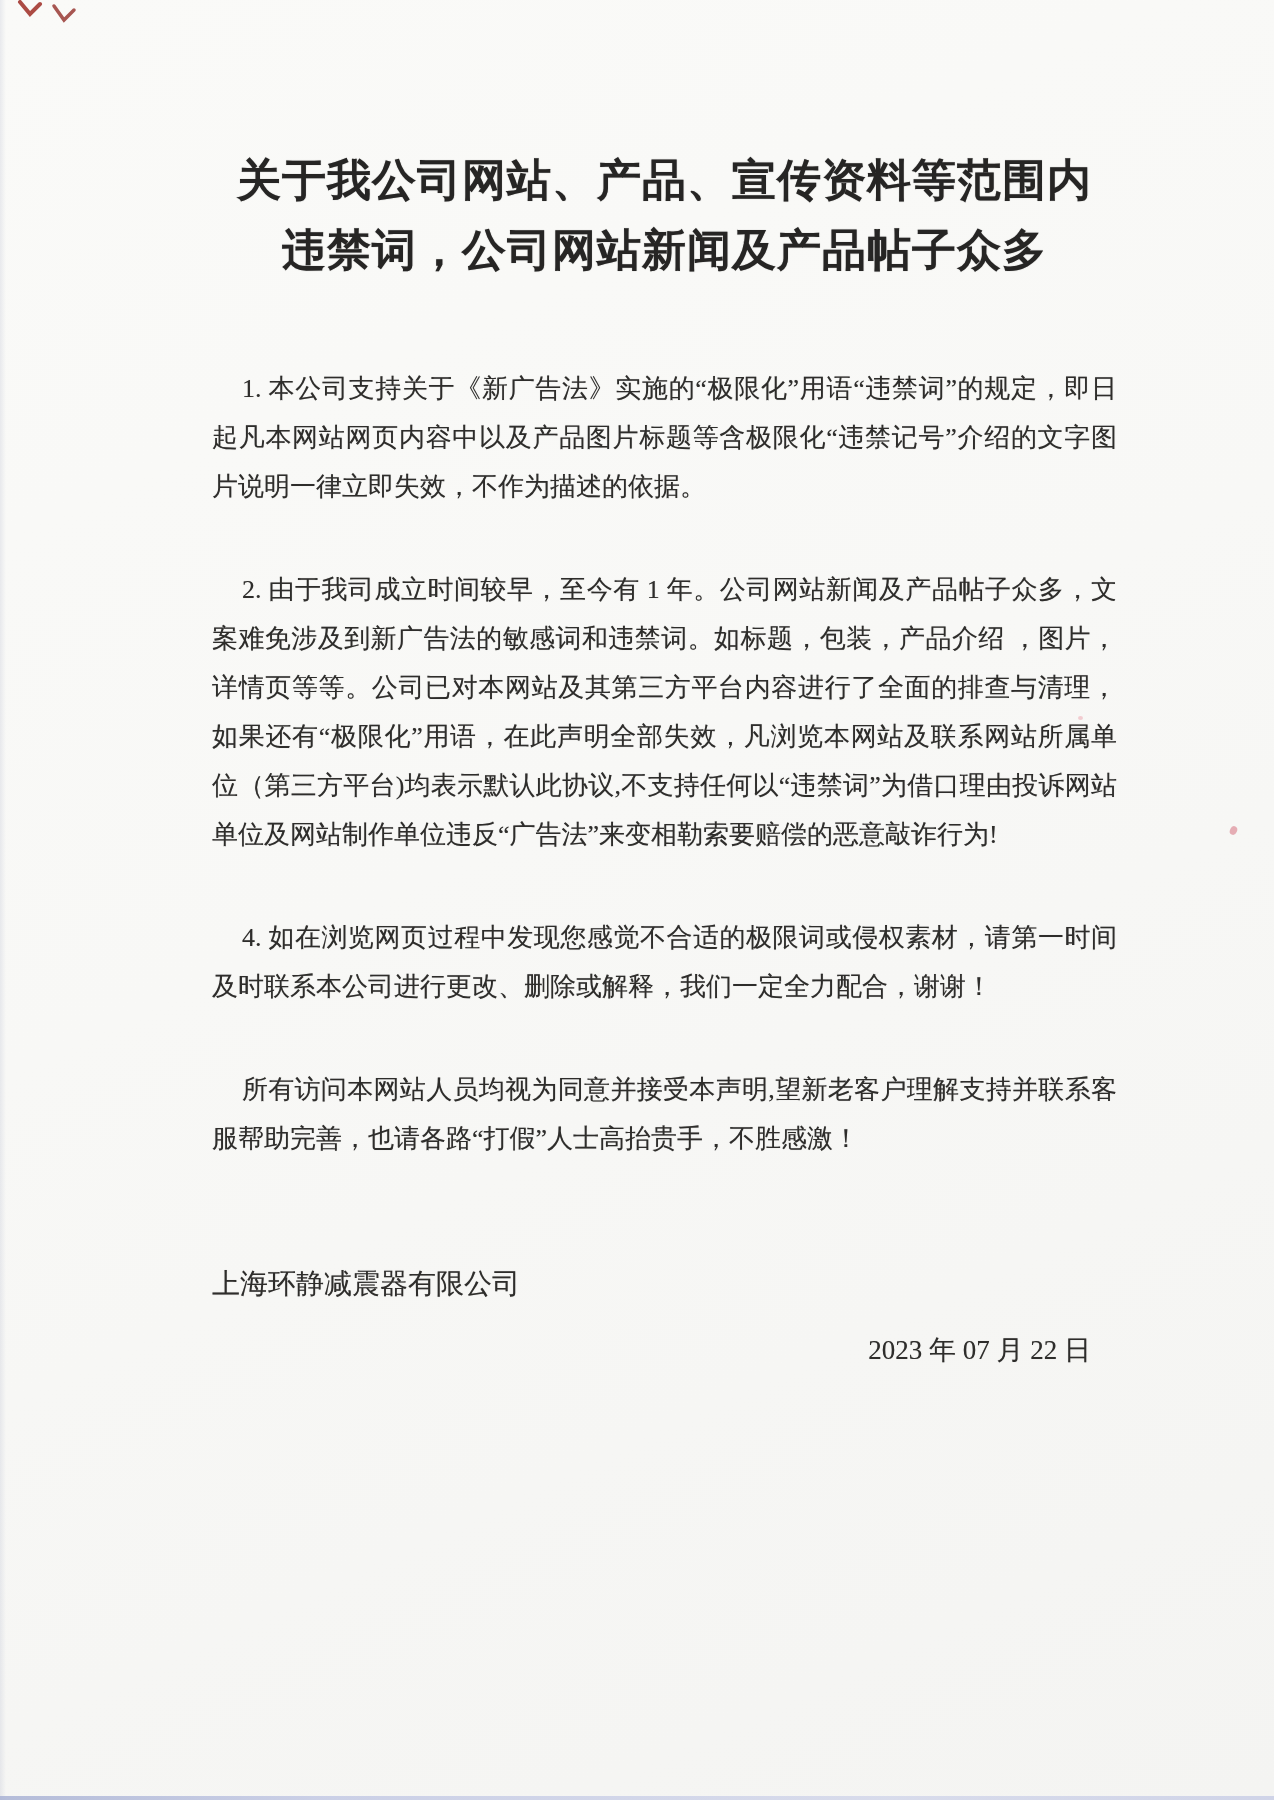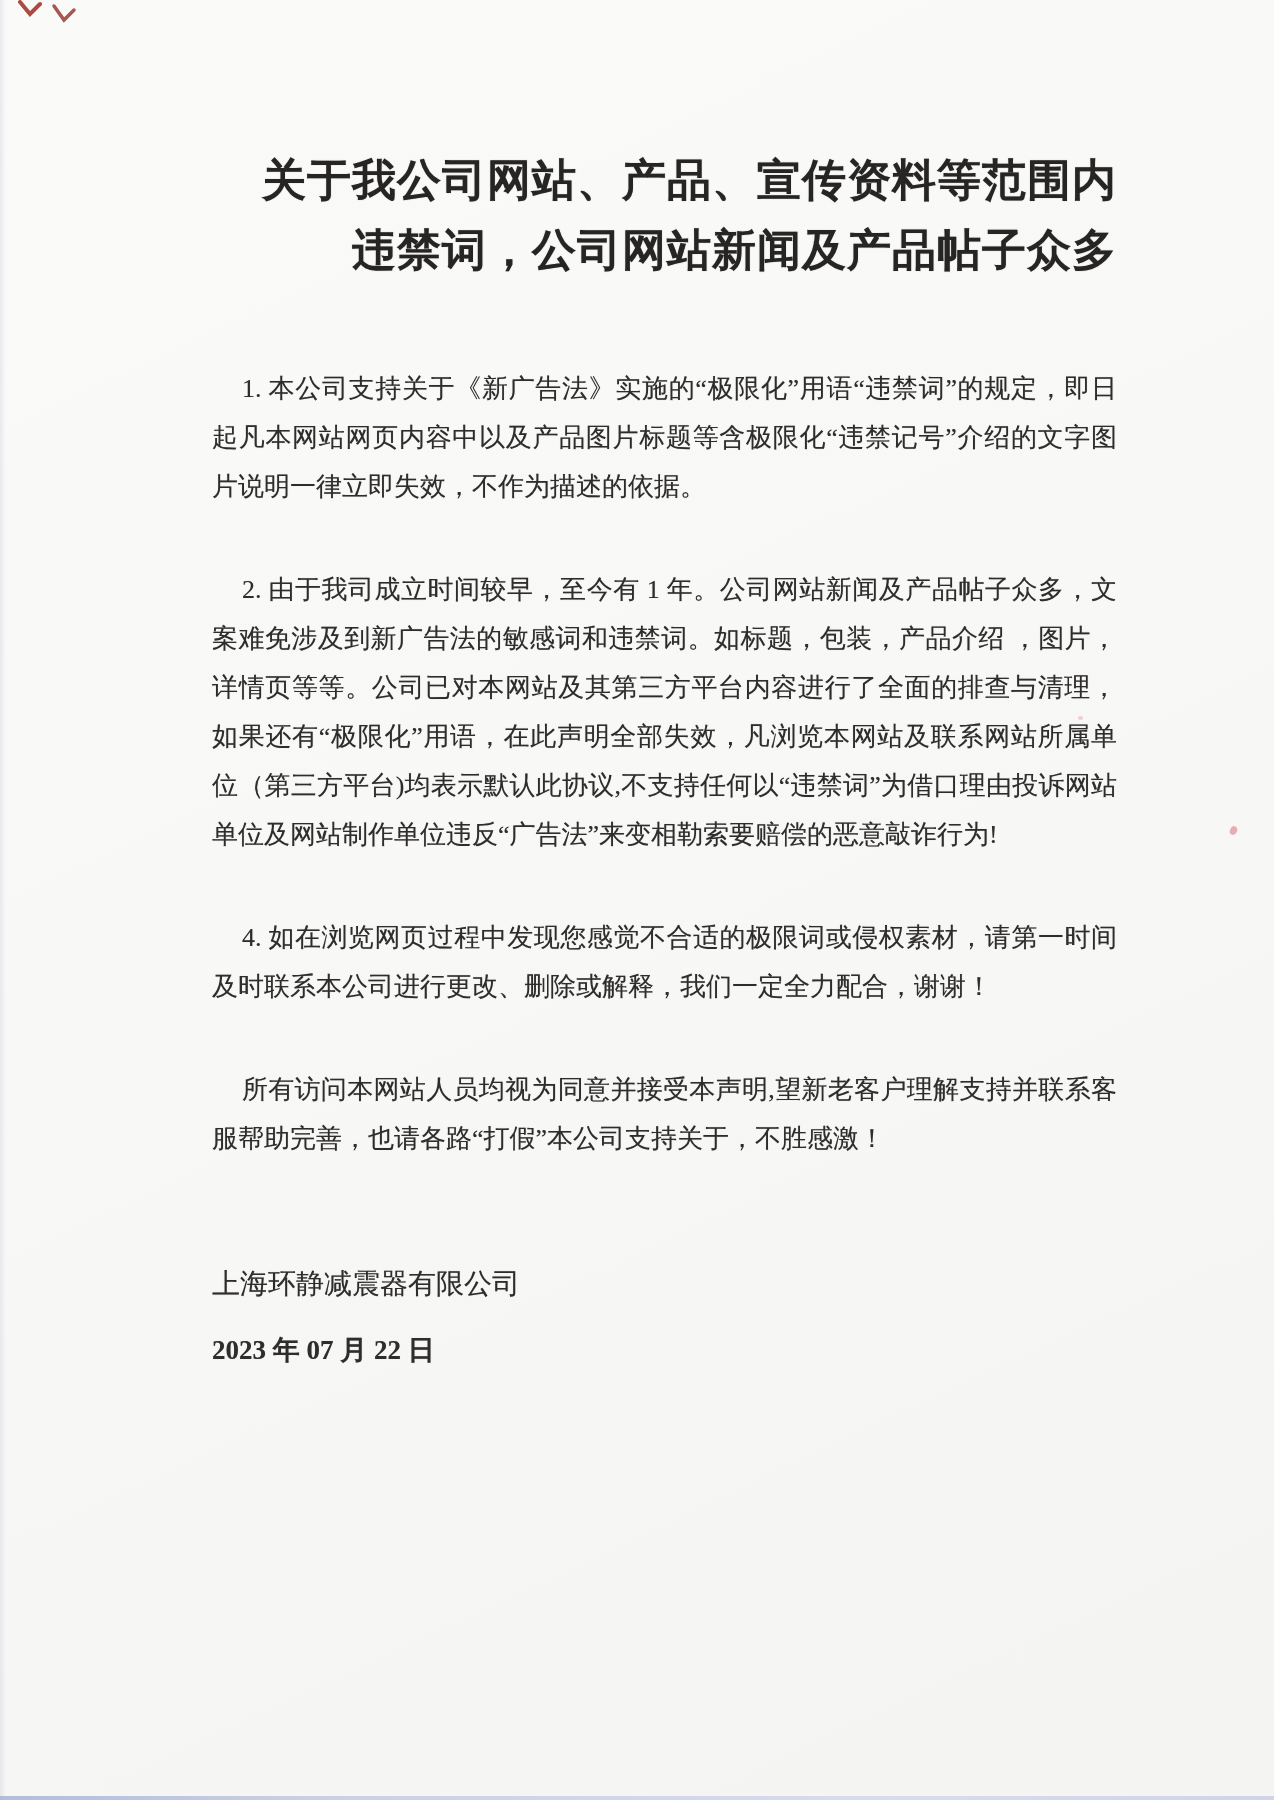--- a/index.html
+++ b/index.html
@@ -39,7 +39,6 @@
   .doc-title .title-line {
     display: block;
     white-space: nowrap;
-    text-align: right;
   }
   .body-text {
     margin-top: 78px;

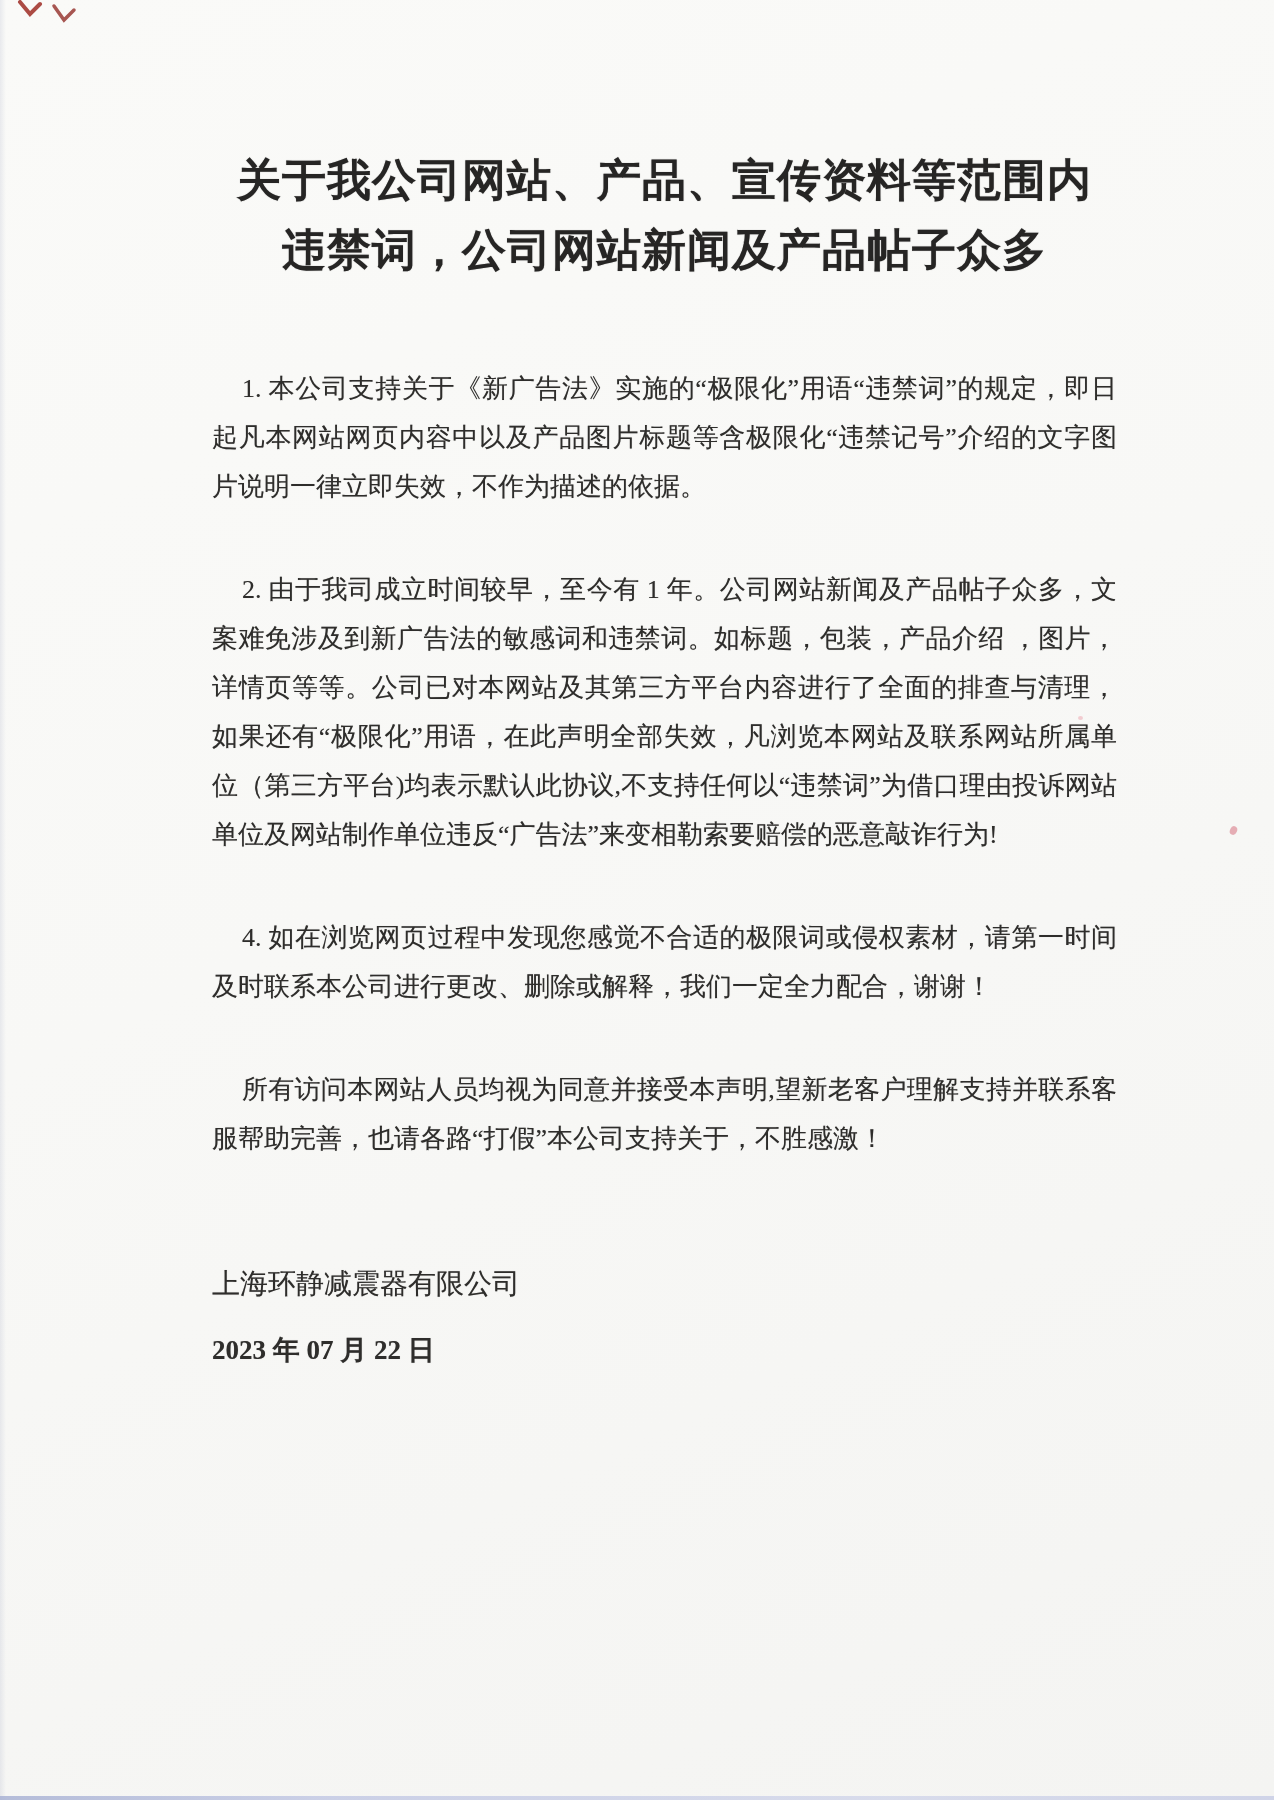--- a/index.html
+++ b/index.html
@@ -132,7 +132,7 @@
       <p>1.  本公司支持关于《新广告法》实施的“极限化”用语“违禁词”的规定，即日起凡本网站网页内容中以及产品图片标题等含极限化“违禁记号”介绍的文字图片说明一律立即失效，不作为描述的依据。</p>
       <p>2.  由于我司成立时间较早，至今有 1 年。公司网站新闻及产品帖子众多，文案难免涉及到新广告法的敏感词和违禁词。如标题，包装，产品介绍 ，图片，详情页等等。公司已对本网站及其第三方平台内容进行了全面的排查与清理，如果还有“极限化”用语，在此声明全部失效，凡浏览本网站及联系网站所属单位（第三方平台)均表示默认此协议,不支持任何以“违禁词”为借口理由投诉网站单位及网站制作单位违反“广告法”来变相勒索要赔偿的恶意敲诈行为!</p>
       <p>4.  如在浏览网页过程中发现您感觉不合适的极限词或侵权素材，请第一时间及时联系本公司进行更改、删除或解释，我们一定全力配合，谢谢！</p>
-      <p>所有访问本网站人员均视为同意并接受本声明,望新老客户理解支持并联系客服帮助完善，也请各路“打假”本公司支持关于，不胜感激！</p>
+      <p>所有访问本网站人员均视为同意并接受本声明,望新老客户理解支持并联系客服帮助完善，也请各路“打假”人士高抬贵手，不胜感激！</p>
     </div>
 
     <div class="signature">上海环静减震器有限公司</div>

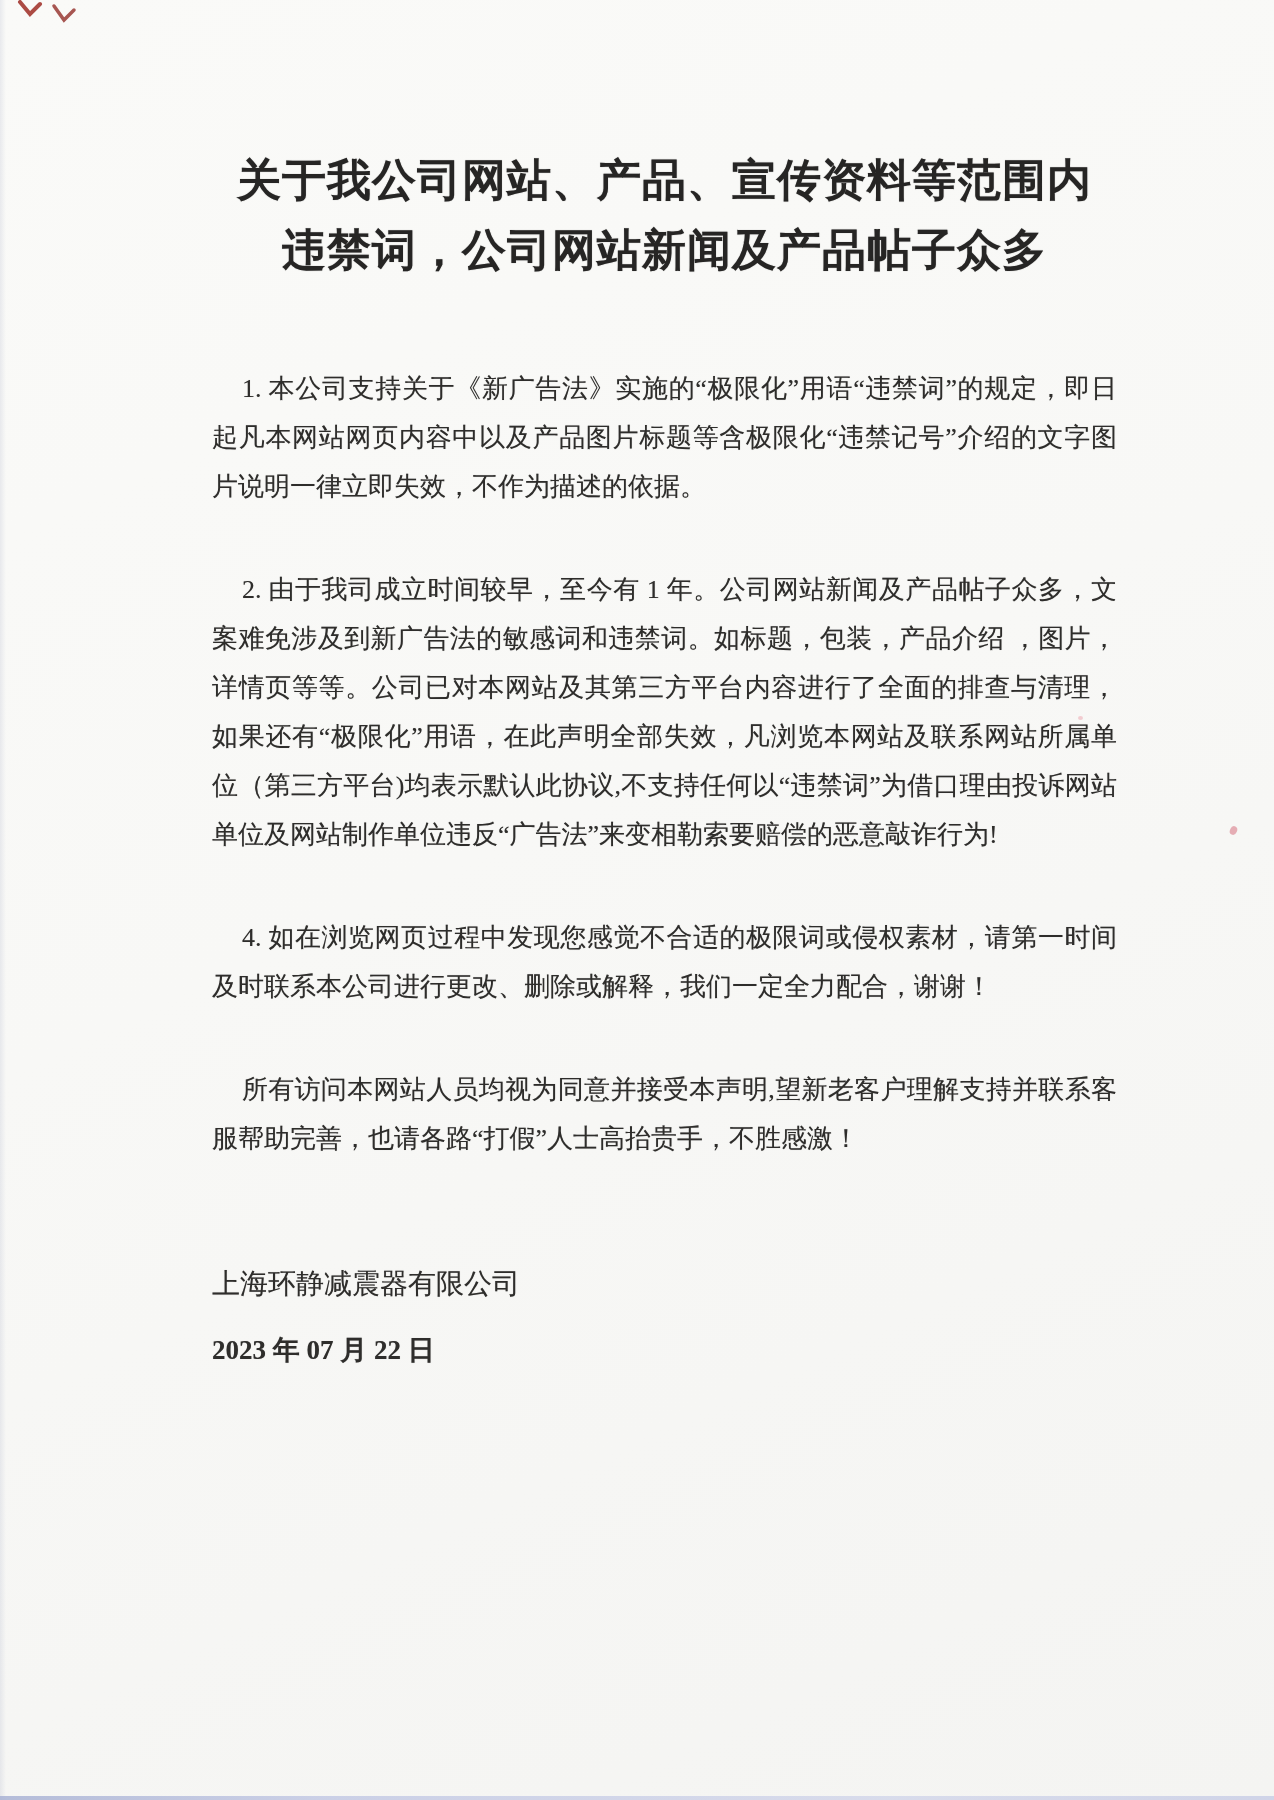--- a/index.html
+++ b/index.html
@@ -65,12 +65,12 @@
     text-shadow: 0 0 0.7px rgba(45,45,45,0.4);
   }
   .date {
-    margin: 18px 14px 0 0;
+    margin: 18px 26px 0 0;
+    text-align: right;
     font-size: 27px;
     line-height: 49px;
     color: #2e2d2b;
     text-shadow: 0 0 0.7px rgba(45,45,45,0.4);
-    font-weight: bold;
   }
   
   .corner-marks {

